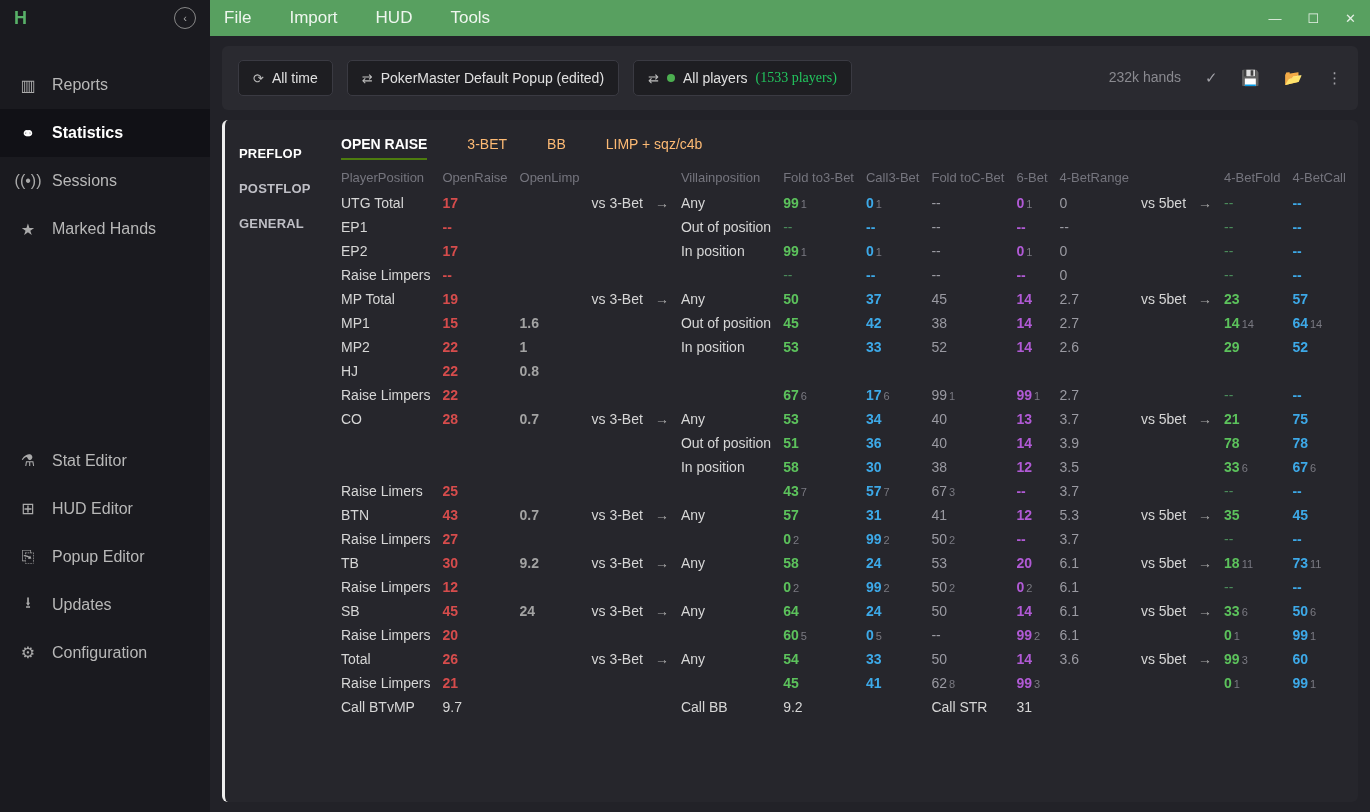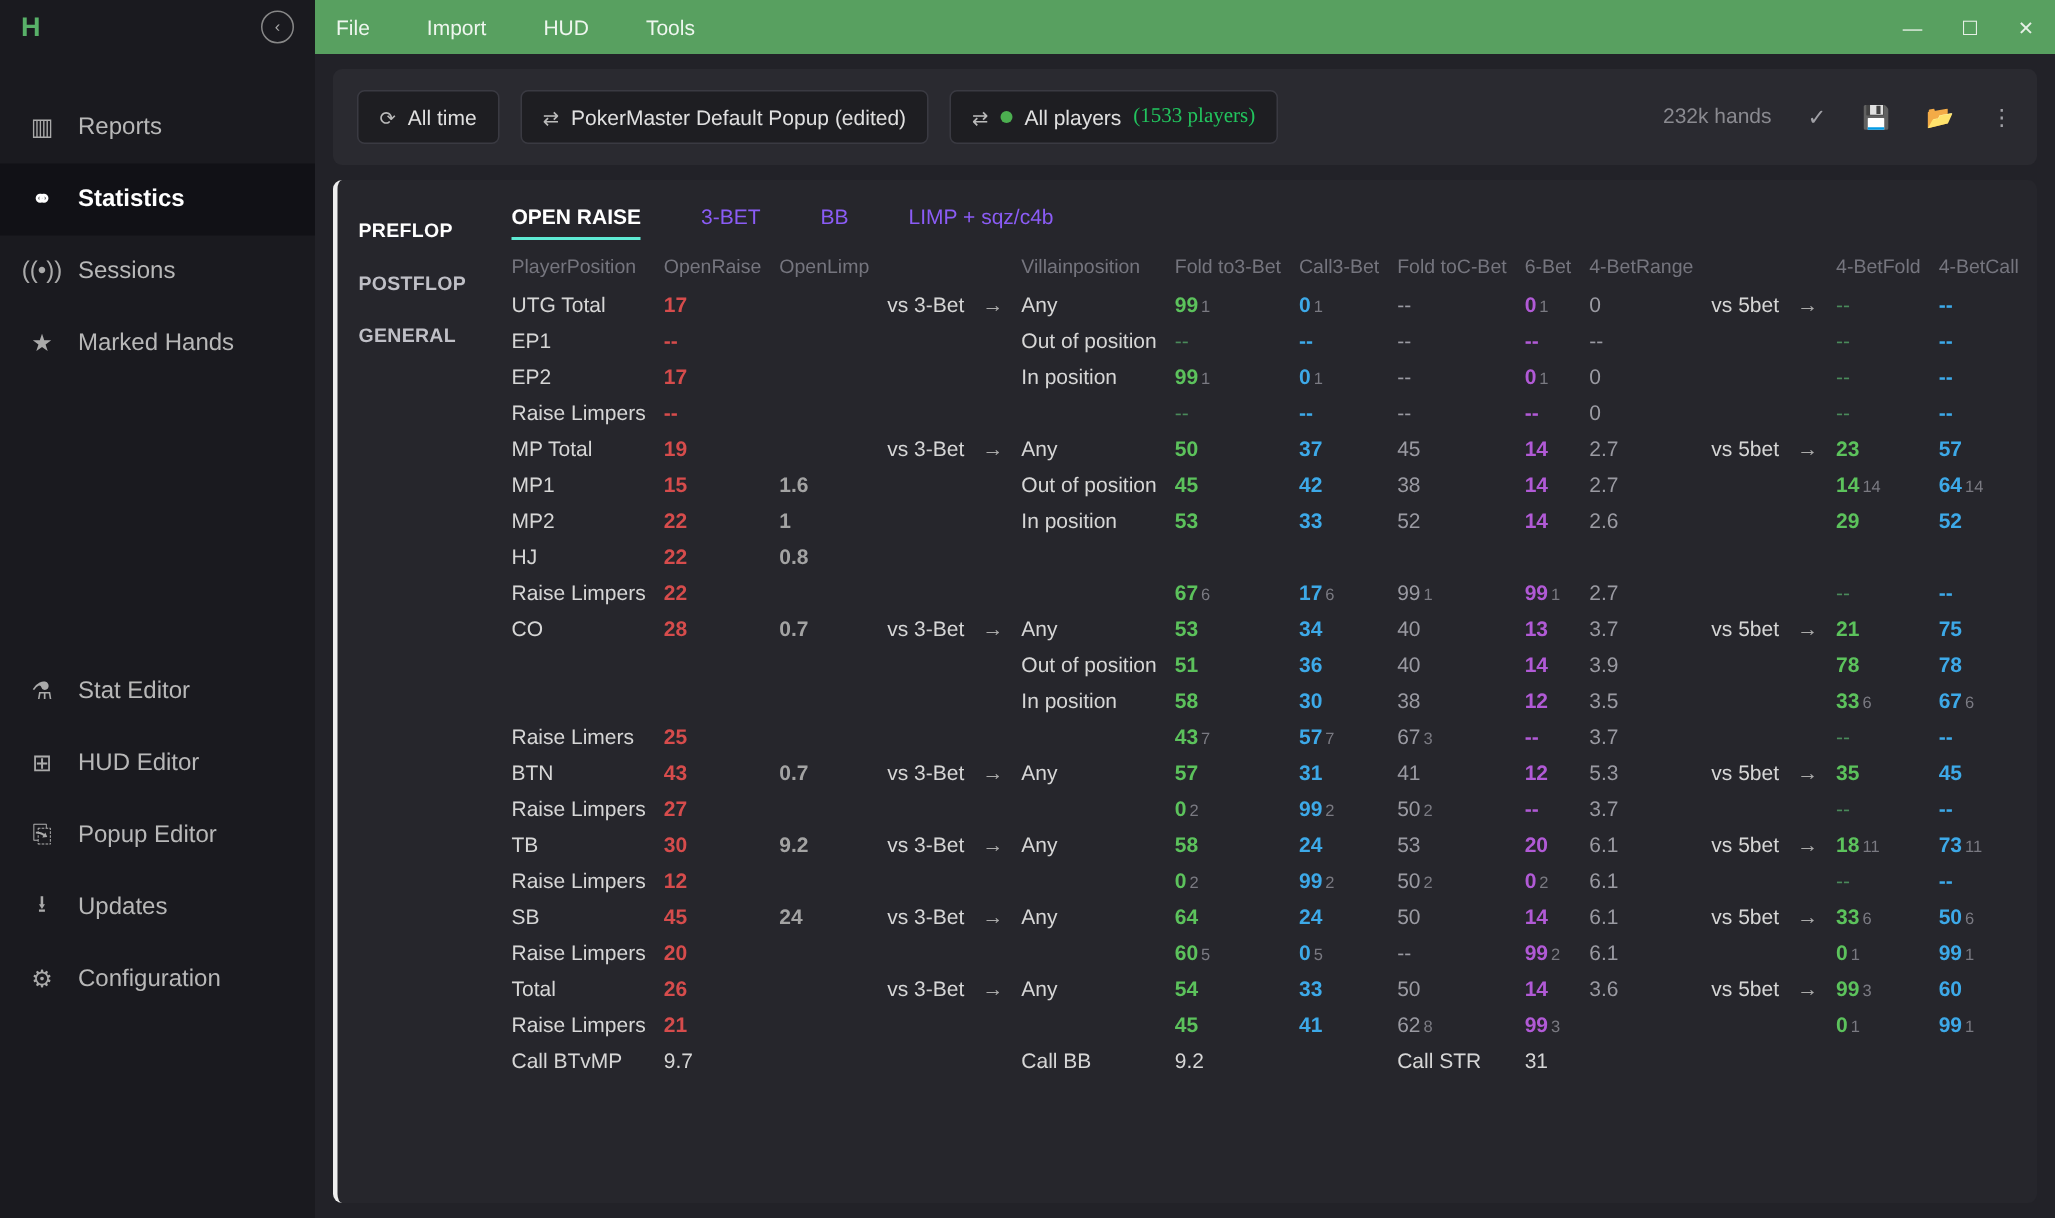--- a/index.html
+++ b/index.html
@@ -20,7 +20,7 @@
   .main { flex: 1; display: flex; flex-direction: column; }
   .menubar { height: 36px; background: #58a060; display: flex; align-items: center; padding: 0 14px; color: #eef6ee; }
   .menubar .menu { display: flex; gap: 38px; flex: 1; }
-  .menubar .menu span { cursor: pointer; font-size: 14px; }
+  .menubar .menu span { cursor: pointer; font-size: 17px; }
   .menubar .win-ctl { display: flex; gap: 26px; color: #e6f0e6; font-size: 13px; }
   .workspace { flex: 1; background: #222228; padding: 10px 12px; display: flex; flex-direction: column; }
   .toolbar { background: #2a2a30; border-radius: 6px; padding: 14px 16px; display: flex; align-items: center; gap: 14px; }

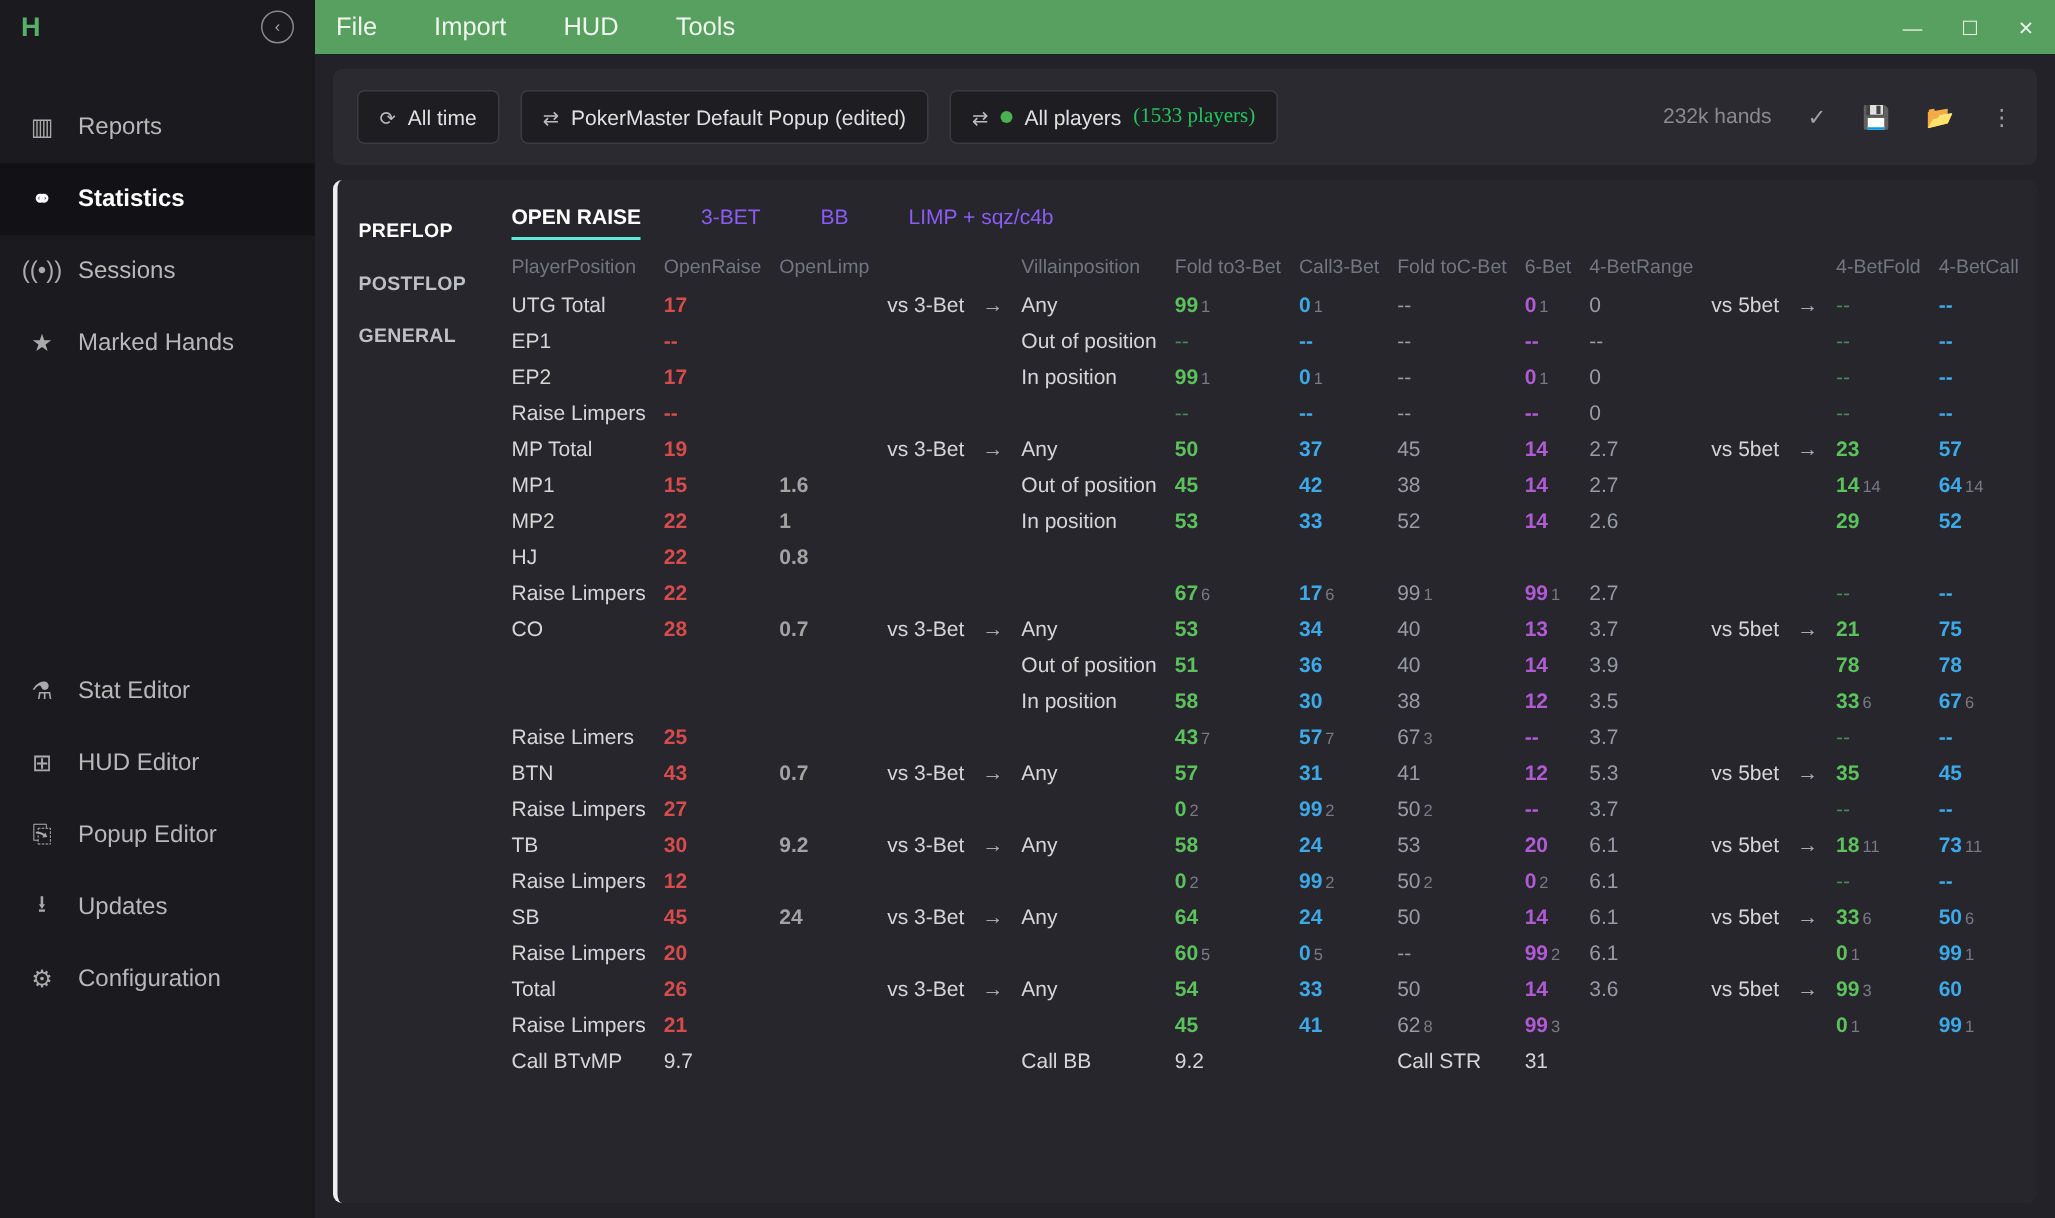--- a/index.html
+++ b/index.html
@@ -39,7 +39,7 @@
   .stat-panel { flex: 1; padding: 6px 6px 6px 0; overflow: auto; }
   .stat-tabs { display: flex; gap: 40px; padding: 10px 0 0 6px; font-size: 14px; }
   .stat-tabs span { color: #8b5cf6; cursor: pointer; padding-bottom: 6px; }
-  .stat-tabs span.active { color: #fff; border-bottom: 2px solid #5eead4; font-weight: 600; }
+  .stat-tabs span.active { color: #fff; border-bottom: 2px solid #4d7c0f; font-weight: 600; }
   table.stats { width: 100%; border-collapse: collapse; font-size: 14px; }
   table.stats td, table.stats th { padding: 4px 6px; text-align: left; white-space: nowrap; }
   table.stats th { color: #75757e; font-weight: 400; font-size: 13px; padding-top: 10px; padding-bottom: 6px; }

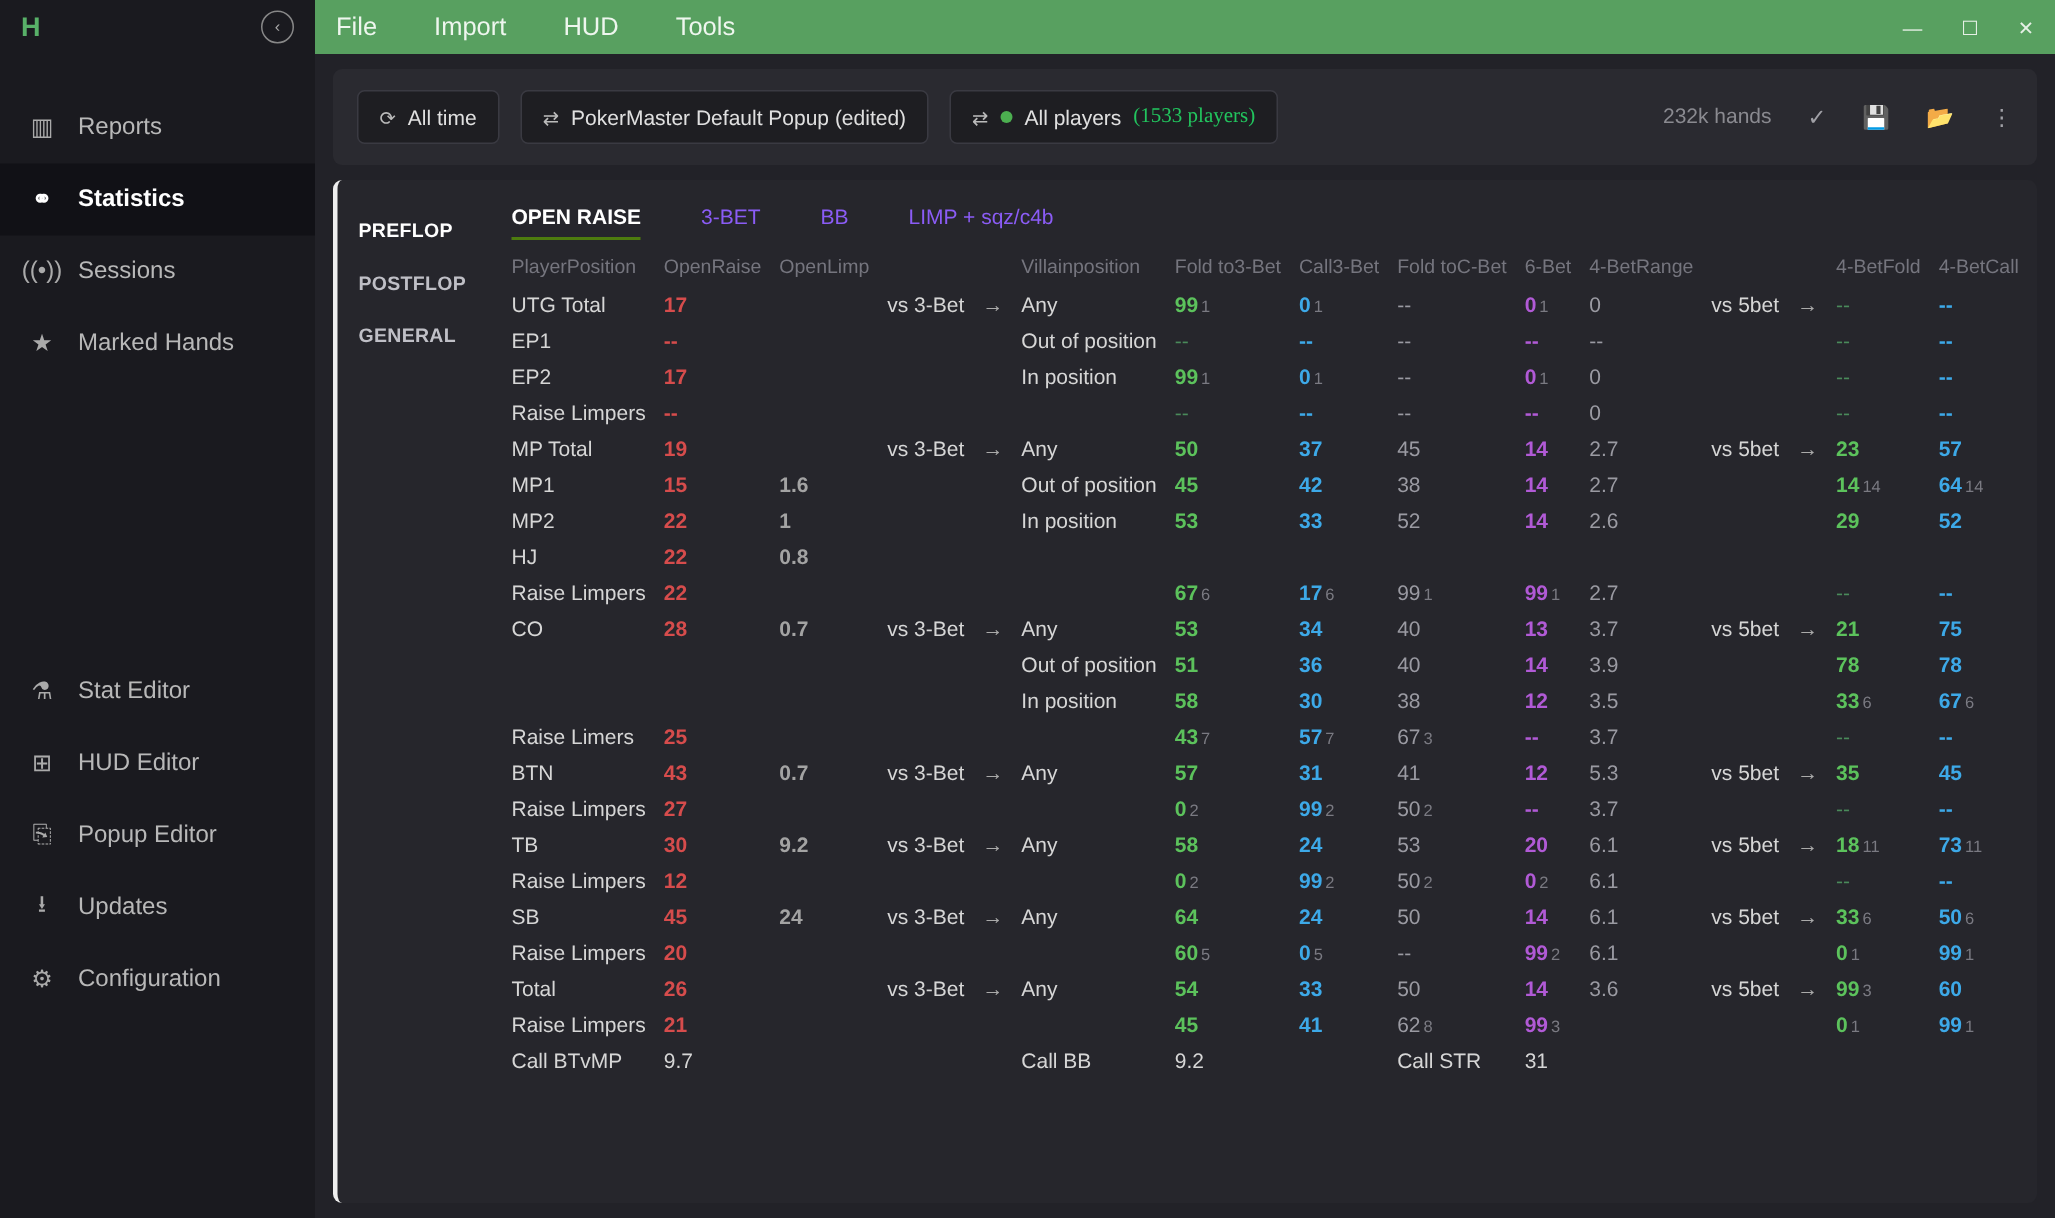--- a/index.html
+++ b/index.html
@@ -38,7 +38,7 @@
   .subnav div.active { color: #fff; }
   .stat-panel { flex: 1; padding: 6px 6px 6px 0; overflow: auto; }
   .stat-tabs { display: flex; gap: 40px; padding: 10px 0 0 6px; font-size: 14px; }
-  .stat-tabs span { color: #8b5cf6; cursor: pointer; padding-bottom: 6px; }
+  .stat-tabs span { color: #fdba74; cursor: pointer; padding-bottom: 6px; }
   .stat-tabs span.active { color: #fff; border-bottom: 2px solid #4d7c0f; font-weight: 600; }
   table.stats { width: 100%; border-collapse: collapse; font-size: 14px; }
   table.stats td, table.stats th { padding: 4px 6px; text-align: left; white-space: nowrap; }

